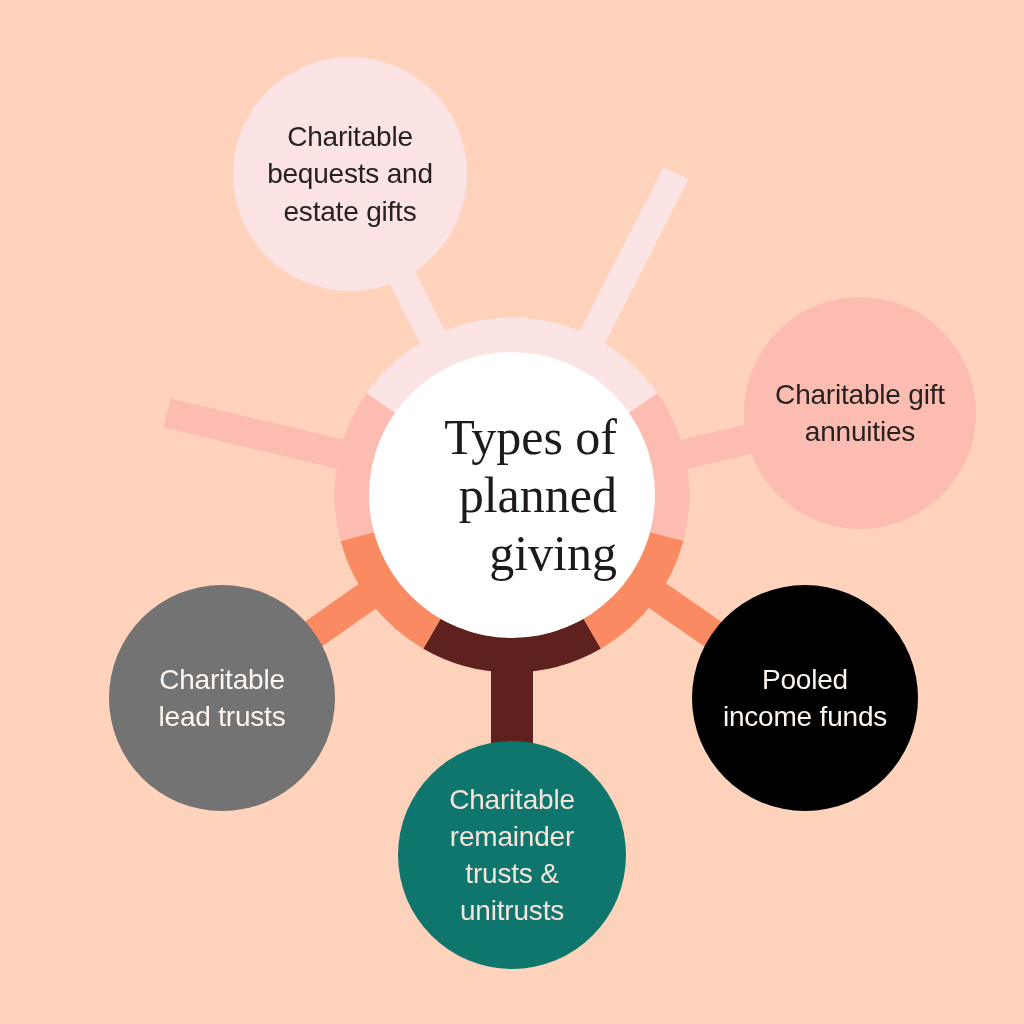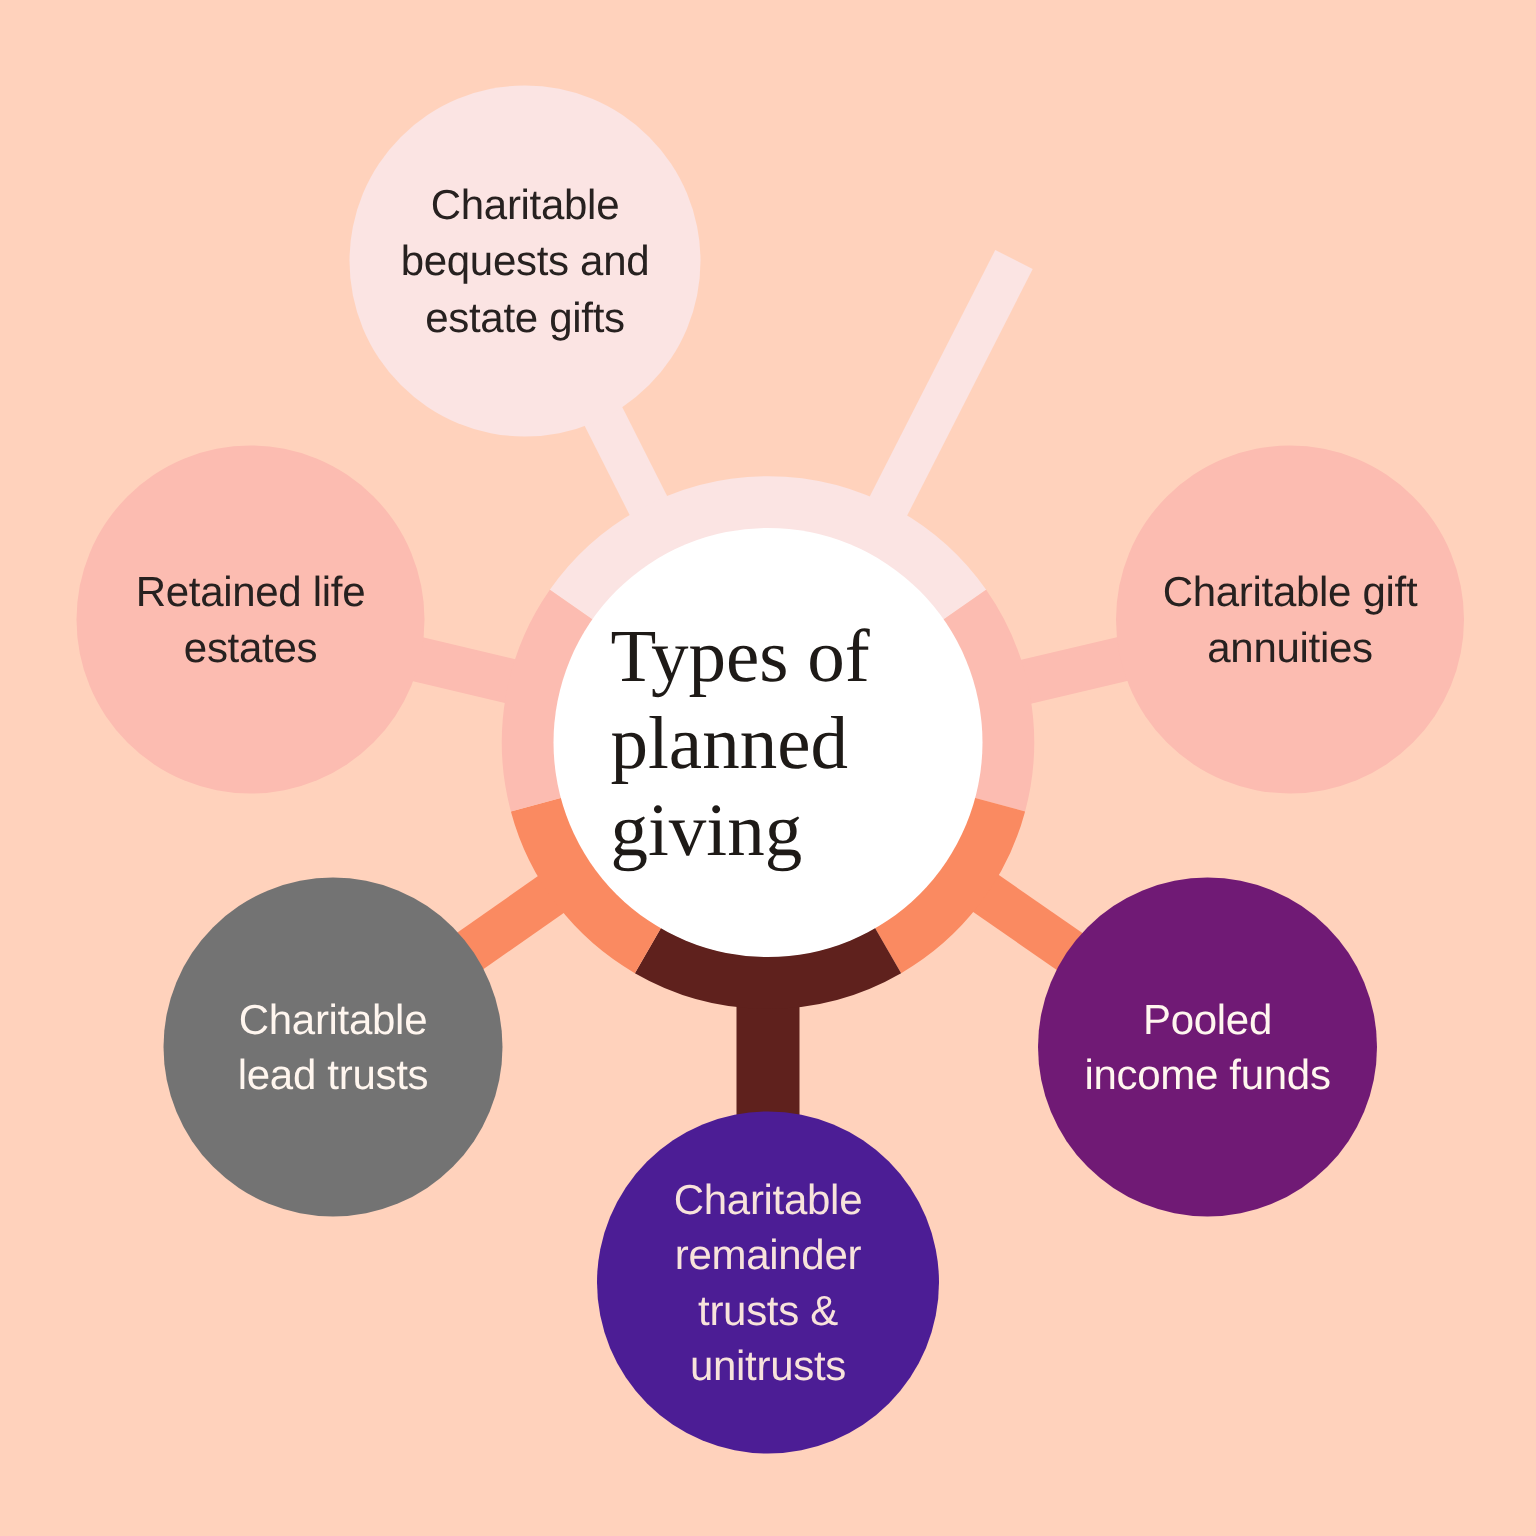--- a/index.html
+++ b/index.html
@@ -89,9 +89,6 @@
   </div>
 
 
-  <div class="node n2" style="background-color: rgb(252, 188, 177);">
-    <div class="label" style="color: rgb(39, 33, 32);">Retained life estates</div>
-  </div>
 
   <div class="node n3" style="background-color: rgb(252, 188, 177);">
     <div class="label" style="color: rgb(39, 33, 32);">Charitable gift annuities</div>

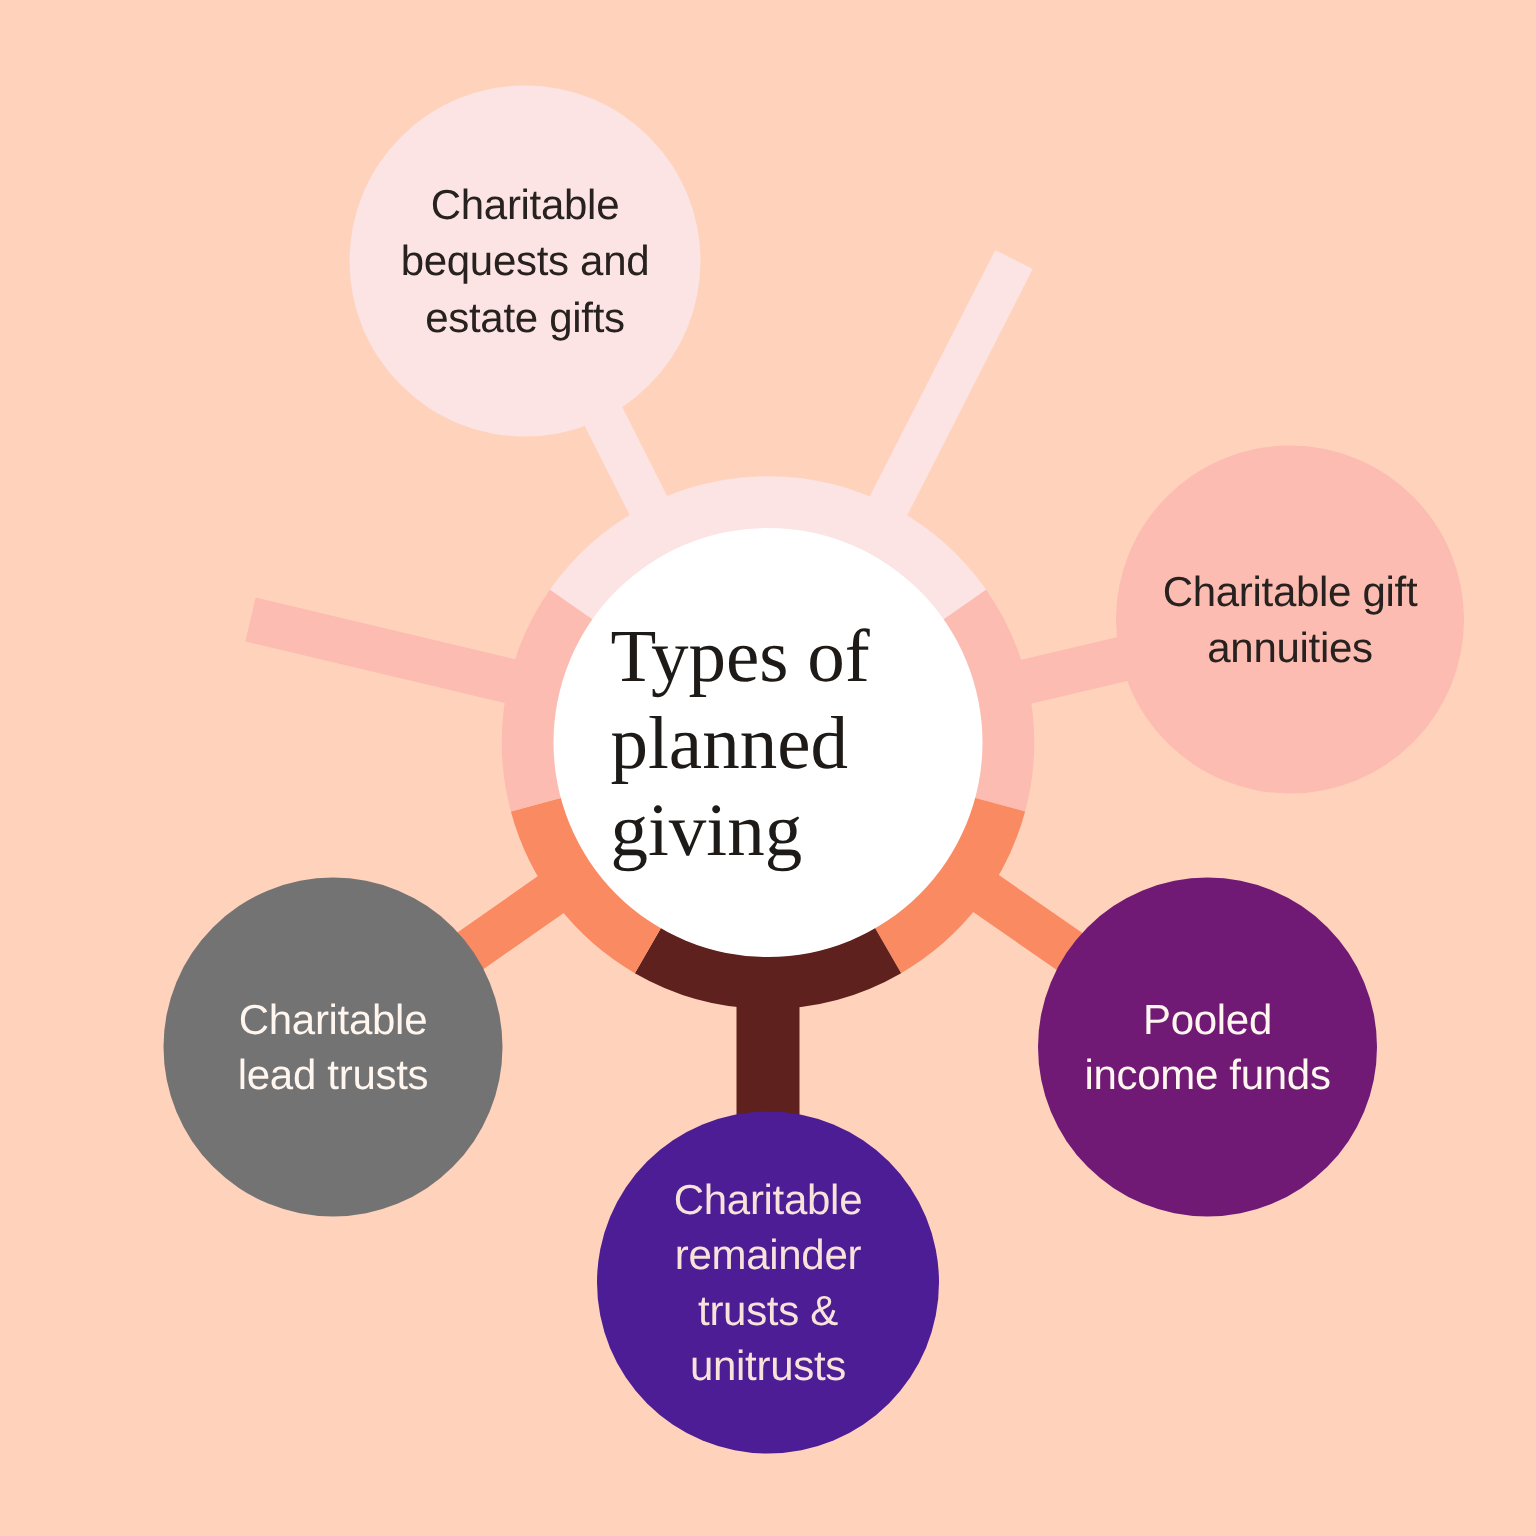--- a/index.html
+++ b/index.html
@@ -49,7 +49,7 @@
     left:369px;top:352px;width:286px;height:286px;
     border-radius:50%;
     display:flex;align-items:center;justify-content:center;
-    text-align:left;
+    text-align:right;
   }
   .center-node .title{
     font-family:"Liberation Serif", serif;

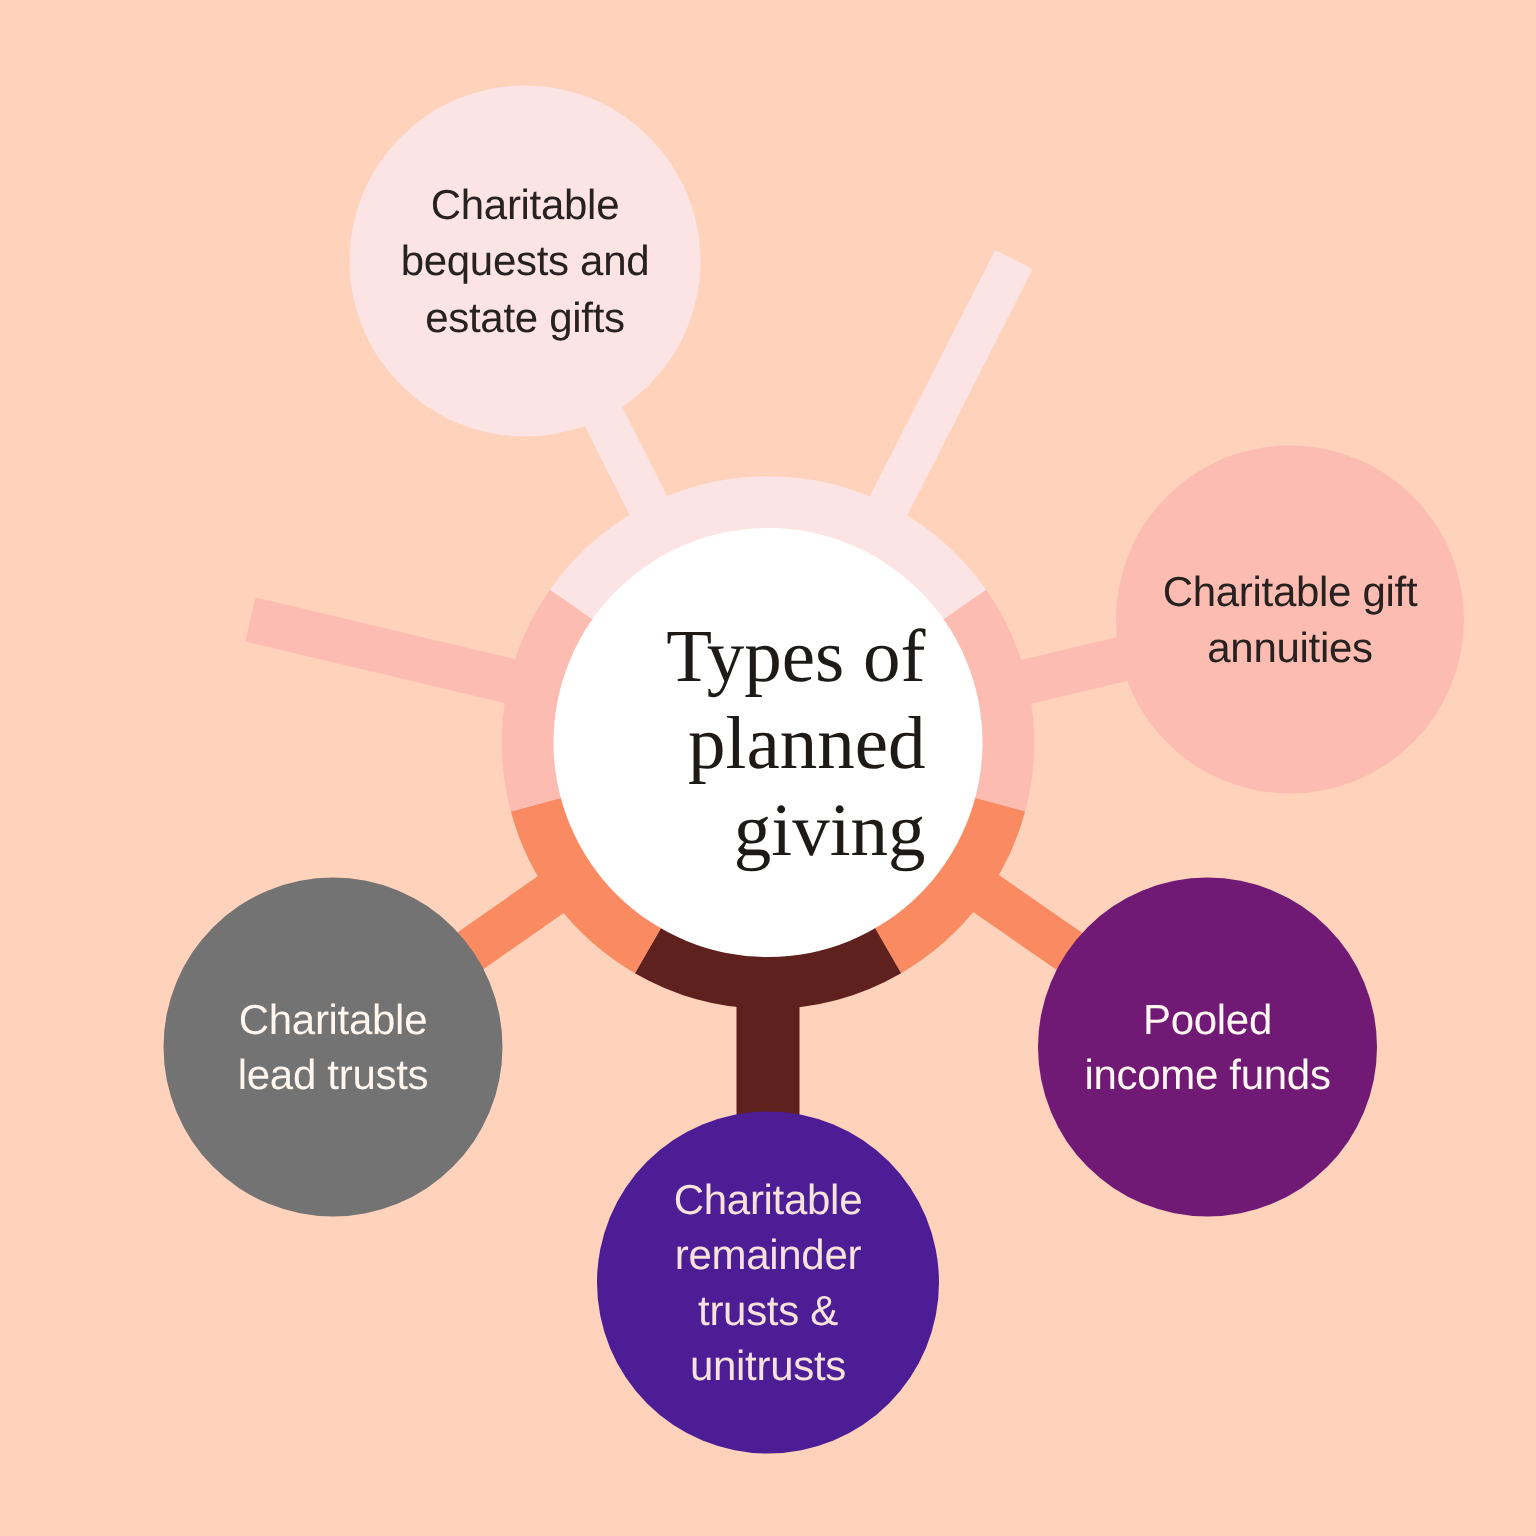--- a/index.html
+++ b/index.html
@@ -98,7 +98,7 @@
     <div class="label" style="color: rgb(255, 246, 239);">Charitable lead trusts</div>
   </div>
 
-  <div class="node n5" style="background-color: #701a75;">
+  <div class="node n5" style="background-color: #000000;">
     <div class="label" style="color: rgb(255, 246, 239);">Pooled income funds</div>
   </div>
 

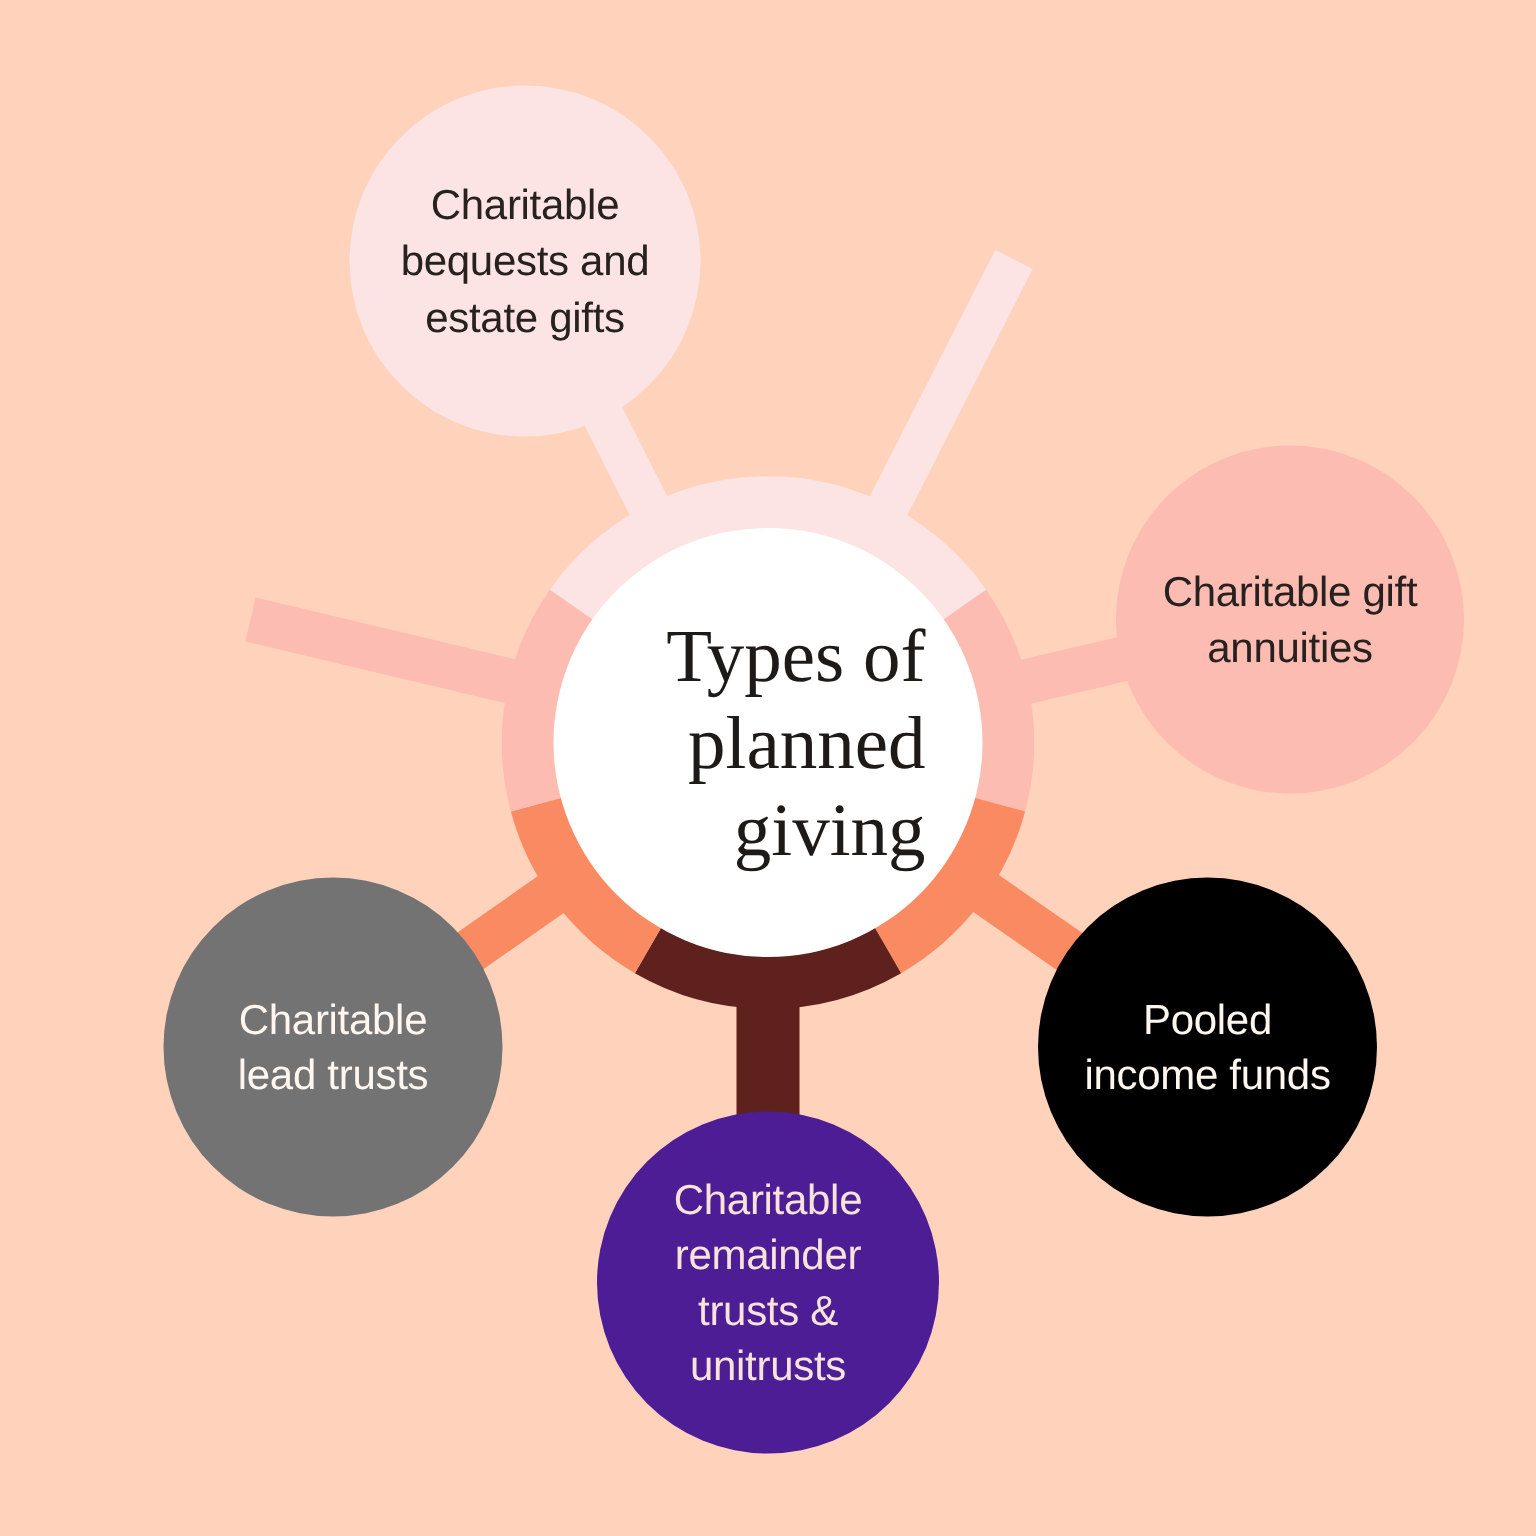--- a/index.html
+++ b/index.html
@@ -102,7 +102,7 @@
     <div class="label" style="color: rgb(255, 246, 239);">Pooled income funds</div>
   </div>
 
-  <div class="node n6" style="background-color: #4c1d95;">
+  <div class="node n6" style="background-color: #0f766e;">
     <div class="label" style="color: rgb(248, 227, 219);">Charitable remainder trusts &amp; unitrusts</div>
   </div>
 

